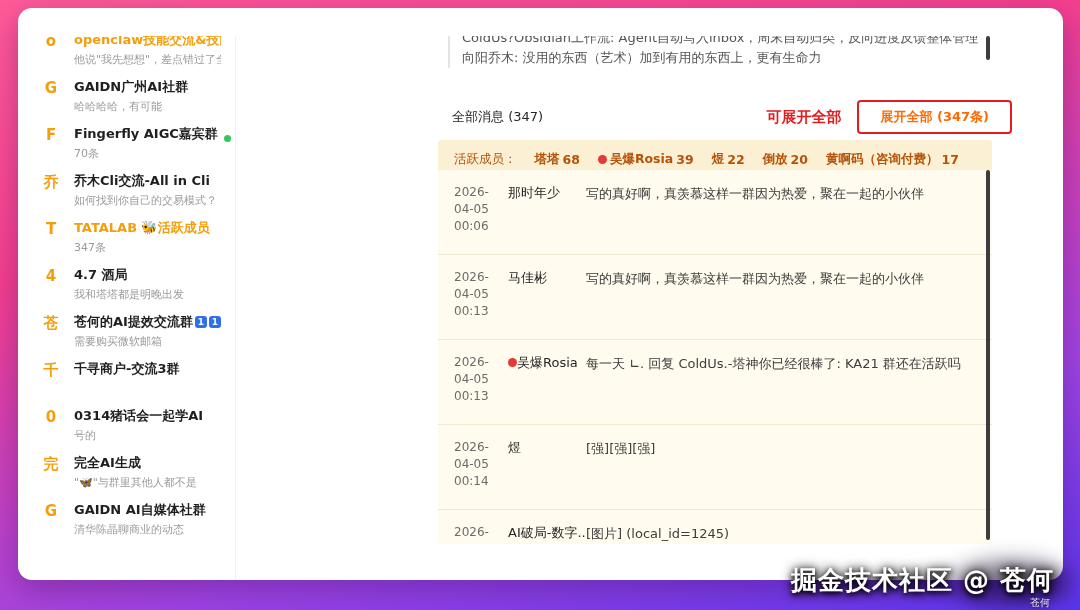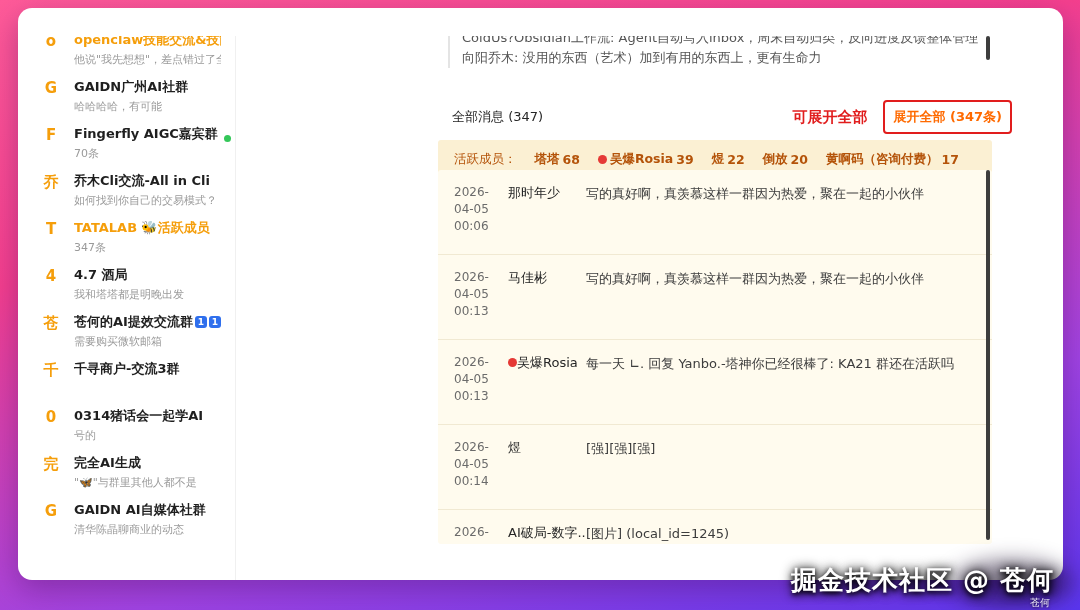--- a/index.html
+++ b/index.html
@@ -43,7 +43,7 @@
   .header-row{position:absolute;left:2px;right:-20px;top:64px;height:34px;display:flex;align-items:center;margin-left:12px;}
   .header-title{font-size:13px;color:#262626;}
   .annotation{margin-left:auto;margin-right:16px;color:var(--accent-red);font-weight:700;font-size:15px;}
-  .expand-btn{border:2px solid var(--accent-red);border-radius:4px;background:#fff;padding:6px 8px;color:var(--expand-orange);font-size:13px;font-weight:600;cursor:pointer;font-family:inherit;}
+  .expand-btn{border:2px solid var(--accent-red);border-radius:4px;background:#fff;padding:6px 21px;color:var(--expand-orange);font-size:13px;font-weight:600;cursor:pointer;font-family:inherit;}
   .members{position:absolute;left:0;right:0;top:104px;height:38px;background:#fbf0d3;border-radius:3px;display:flex;align-items:center;gap:18px;padding:0 16px;font-size:12.5px;color:var(--member-orange);white-space:nowrap;overflow:hidden;}
   .member{display:inline-flex;align-items:center;gap:3px;font-weight:600;justify-content:flex-end;}
   .red-dot{display:inline-block;width:9px;height:9px;border-radius:50%;background:#e53935;flex:none;}

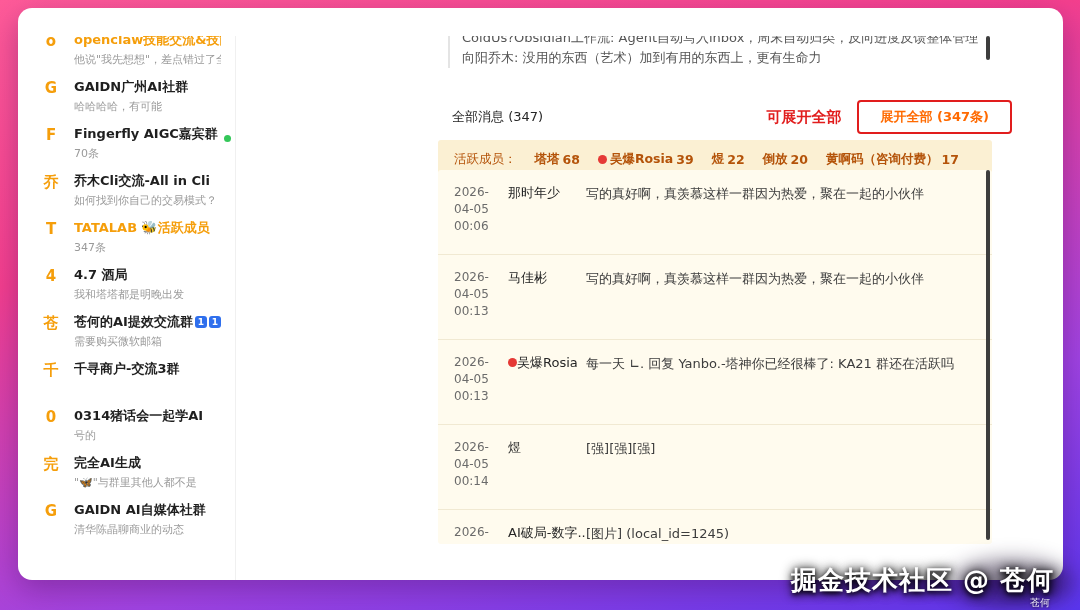--- a/index.html
+++ b/index.html
@@ -216,7 +216,7 @@
         <div class="msg-row">
           <div class="msg-time"><span>2026-04-05</span> <span>00:13</span></div>
           <div class="msg-name"><span class="red-dot"></span><span>吴爆Rosia</span></div>
-          <div class="msg-text">每一天 ∟. 回复 Yanbo.-塔神你已经很棒了: KA21 群还在活跃吗</div>
+          <div class="msg-text">每一天 ∟. 回复 ColdUs.-塔神你已经很棒了: KA21 群还在活跃吗</div>
         </div>
 
         <div class="msg-row">

